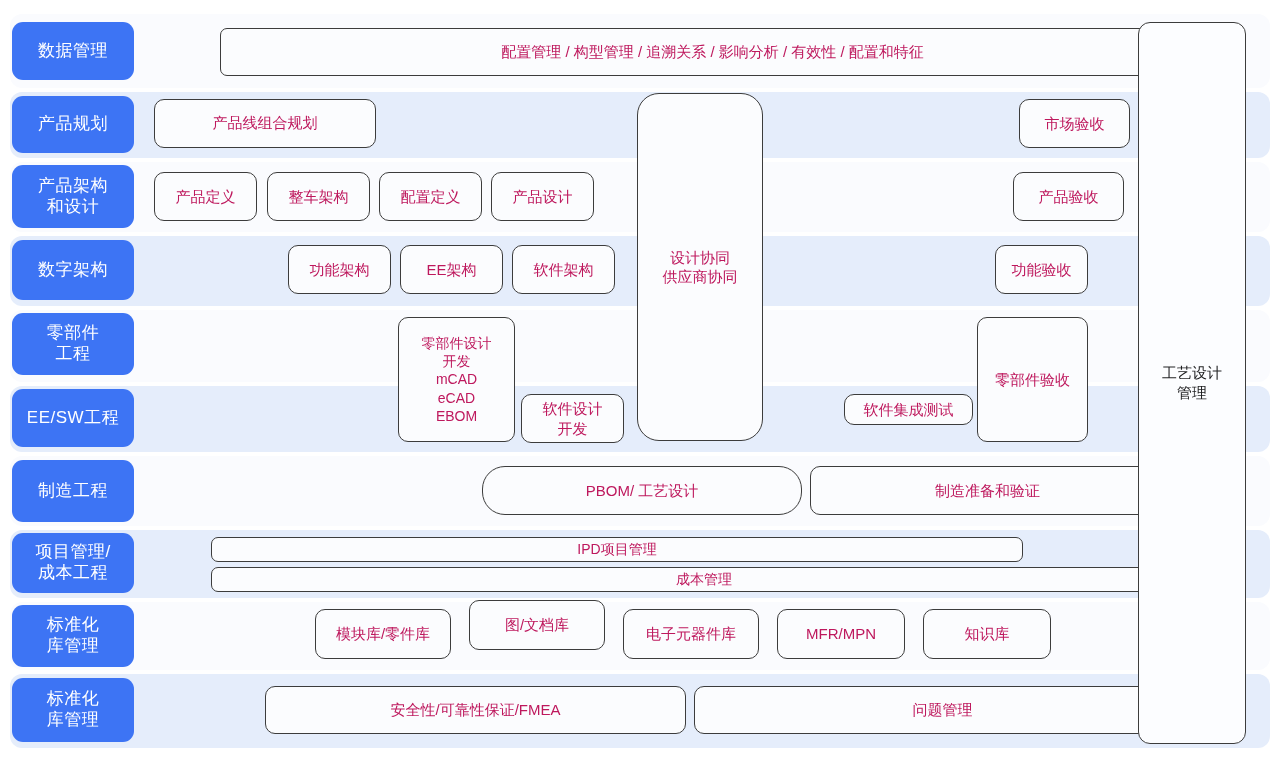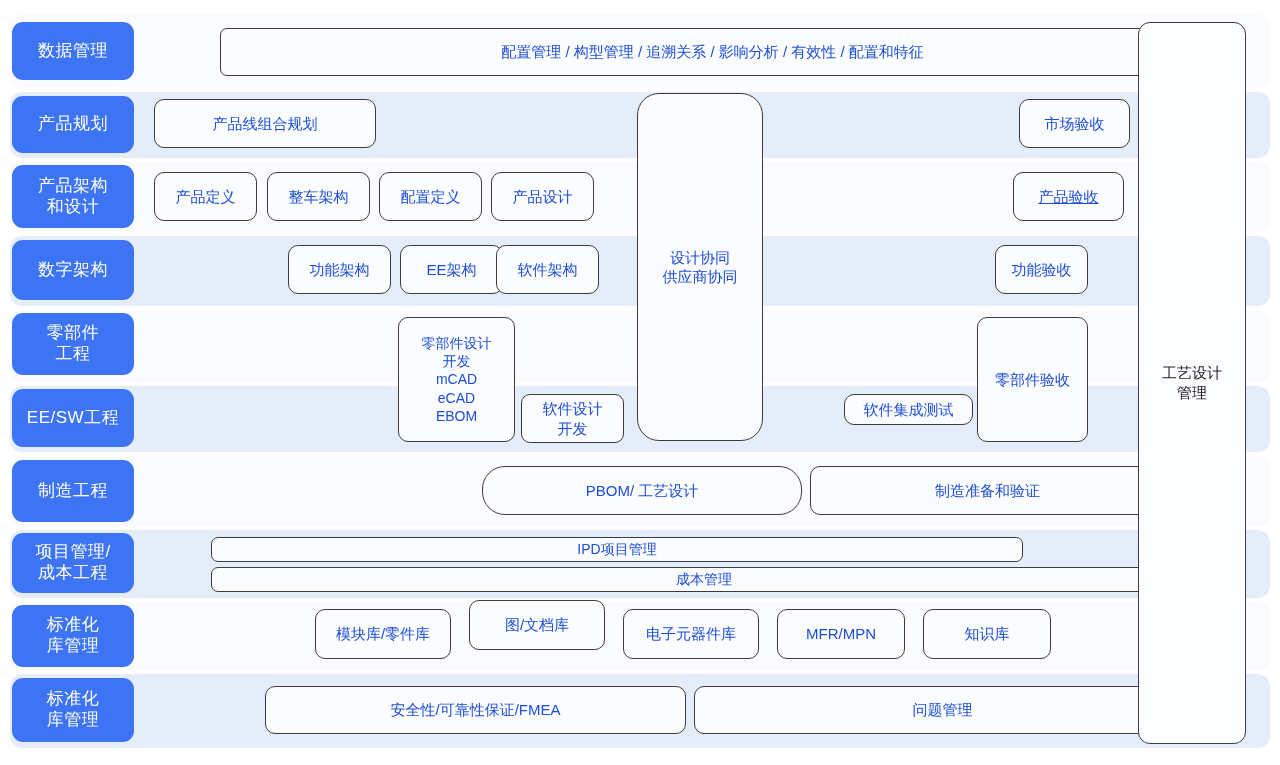--- a/index.html
+++ b/index.html
@@ -53,7 +53,7 @@
     align-items: center;
     justify-content: center;
     text-align: center;
-    color: #1d4ed8;
+    color: #be185d;
     font-size: 15px;
     line-height: 1.3;
     white-space: pre-line;

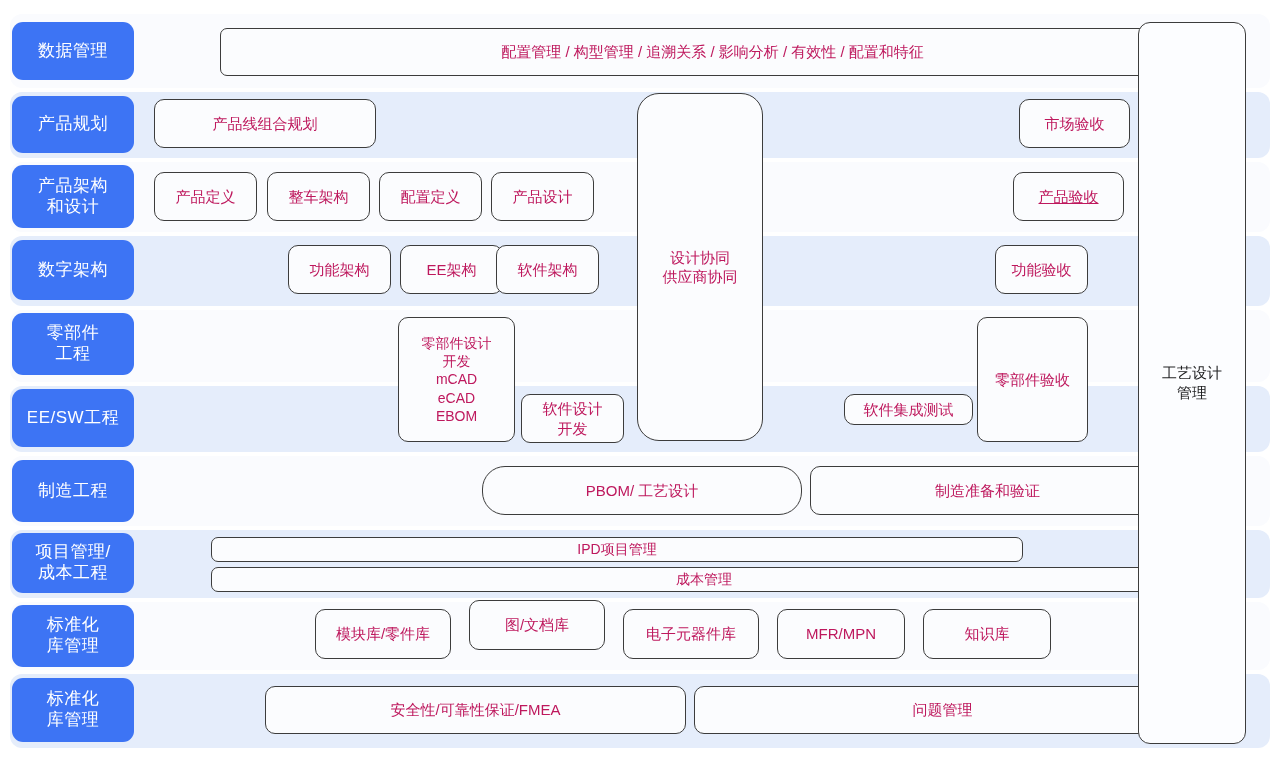--- a/index.html
+++ b/index.html
@@ -113,7 +113,7 @@
 
   <div class="box wide-thin" style="left:220px; top:28px; width:985px; height:48px; font-size:15px;">配置管理 / 构型管理 / 追溯关系 / 影响分析 / 有效性 / 配置和特征</div>
 
-  <div class="box" style="left:154px; top:99px; width:222px; height:49px;">产品线组合规划</div>
+  <div class="box" style="left:154px; top:99px; width:222px; height:49px;font-family:Liberation Serif, serif;">产品线组合规划</div>
   <div class="box" style="left:1019px; top:99px; width:111px; height:49px;">市场验收</div>
 
   <div class="box" style="left:154px; top:172px; width:103px; height:49px;">产品定义</div>

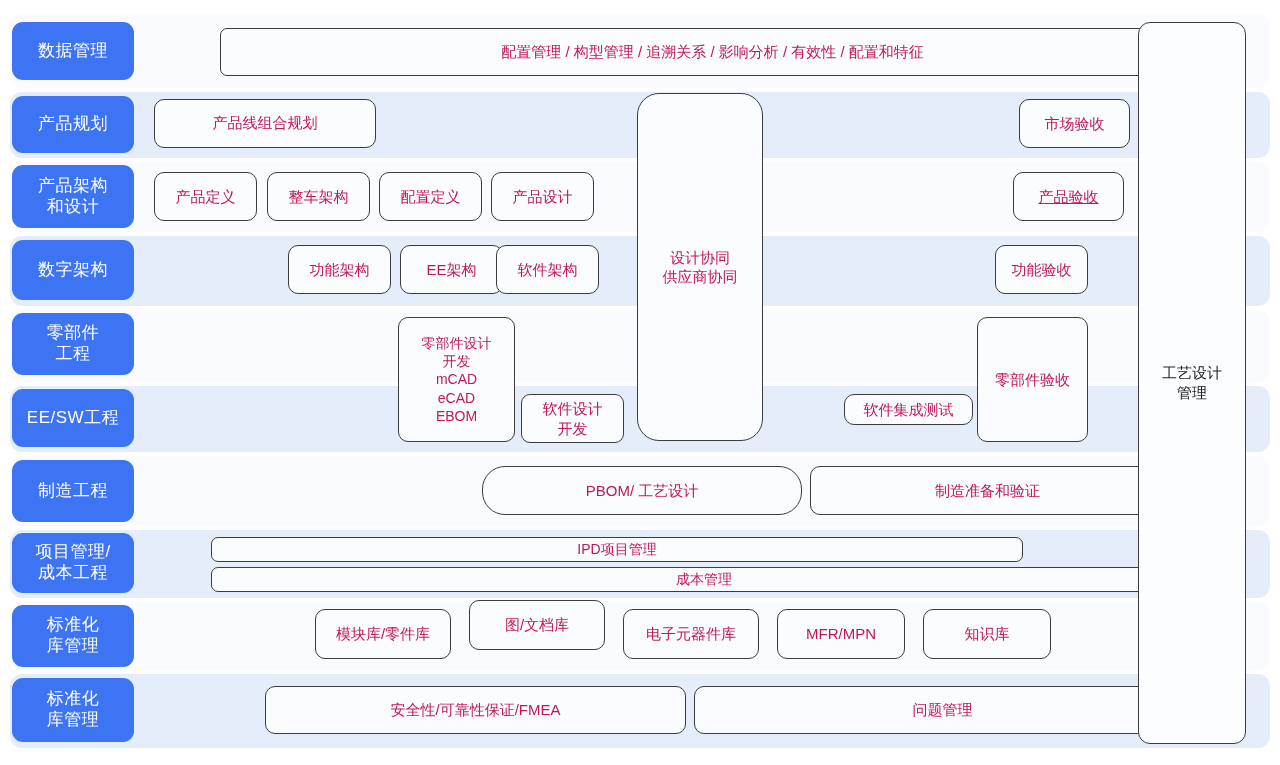--- a/index.html
+++ b/index.html
@@ -120,7 +120,7 @@
   <div class="box" style="left:267px; top:172px; width:103px; height:49px;">整车架构</div>
   <div class="box" style="left:379px; top:172px; width:103px; height:49px;">配置定义</div>
   <div class="box" style="left:491px; top:172px; width:103px; height:49px;text-align:right;">产品设计</div>
-  <div class="box" style="left:1013px; top:172px; width:111px; height:49px;text-decoration:underline;">产品验收</div>
+  <div class="box" style="left:1013px; top:172px; width:111px; height:49px;">产品验收</div>
 
   <div class="box" style="left:288px; top:245px; width:103px; height:49px;">功能架构</div>
   <div class="box" style="left:400px; top:245px; width:103px; height:49px;">EE架构</div>

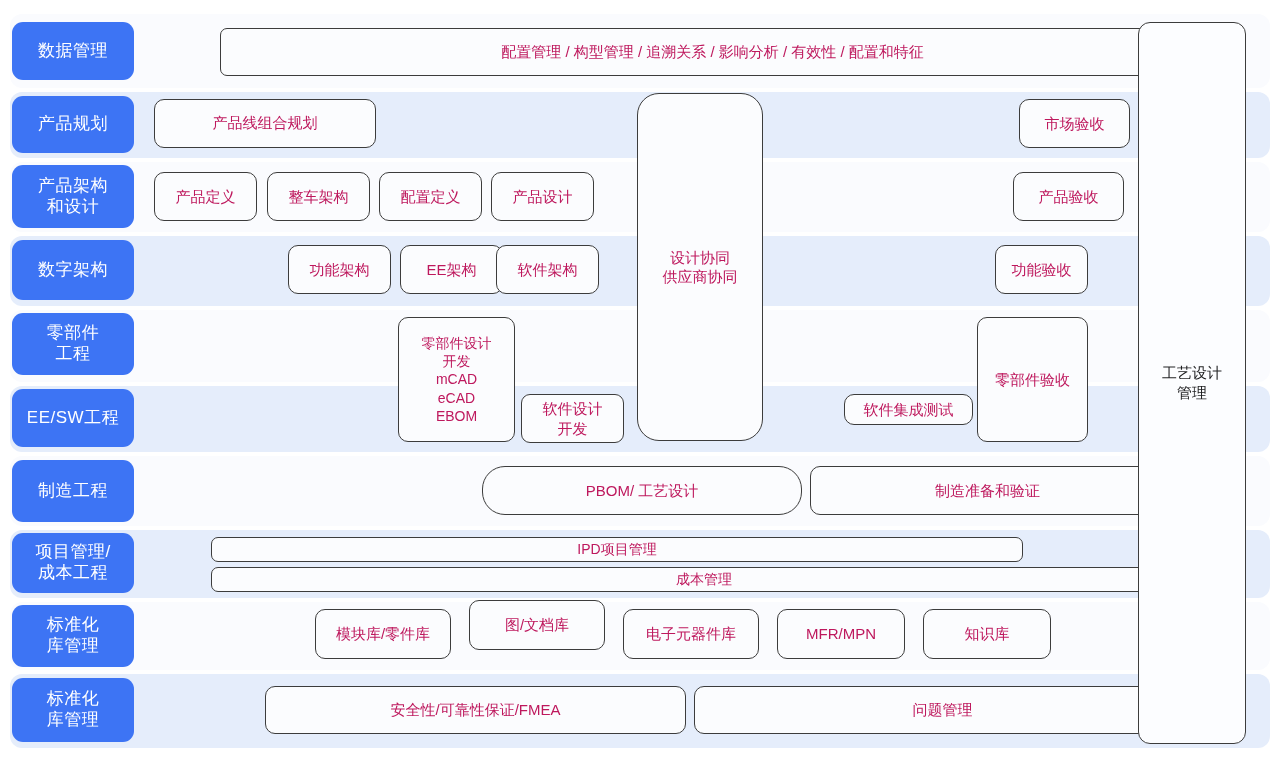--- a/index.html
+++ b/index.html
@@ -124,7 +124,7 @@
 
   <div class="box" style="left:288px; top:245px; width:103px; height:49px;">功能架构</div>
   <div class="box" style="left:400px; top:245px; width:103px; height:49px;">EE架构</div>
-  <div class="box" style="left:496px; top:245px; width:103px; height:49px;">软件架构</div>
+  <div class="box" style="left:512px; top:245px; width:103px; height:49px;">软件架构</div>
   <div class="box" style="left:995px; top:245px; width:93px; height:49px;">功能验收</div>
 
   <div class="box vtall" style="left:637px; top:93px; width:126px; height:348px;">设计协同

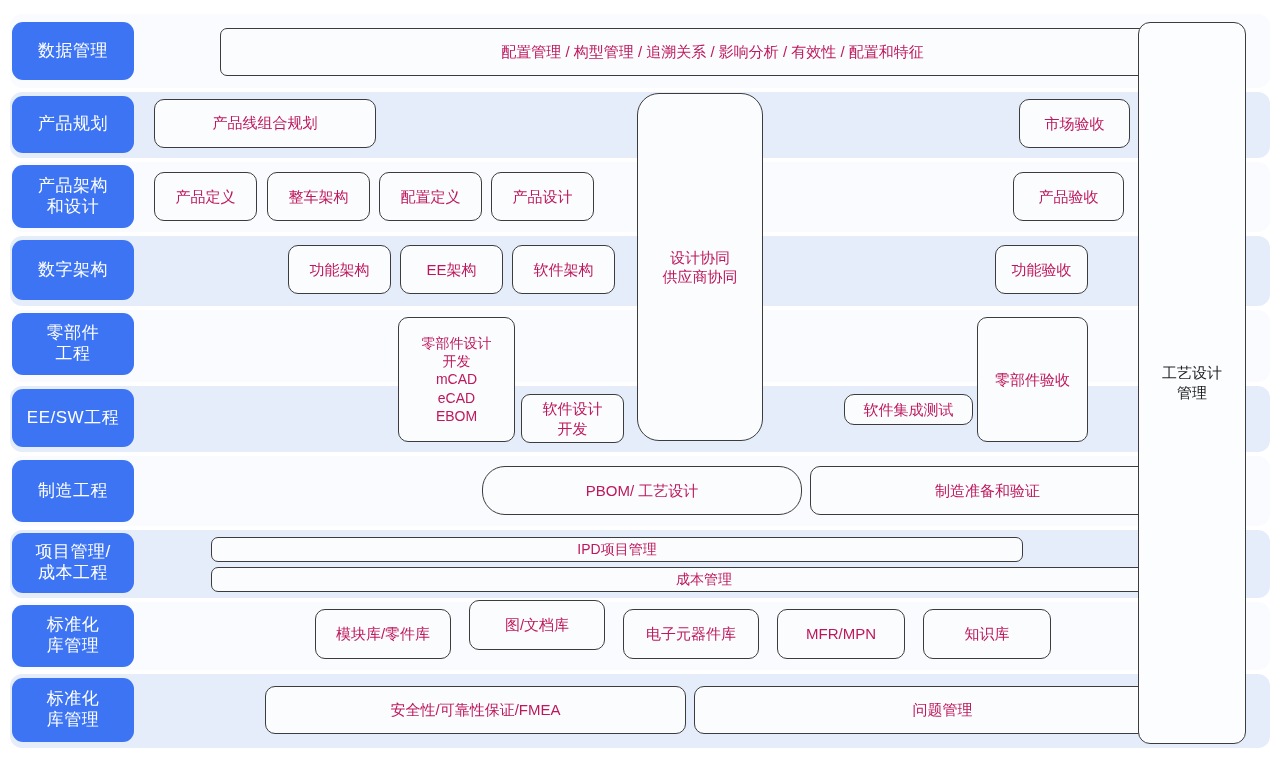--- a/index.html
+++ b/index.html
@@ -137,7 +137,7 @@
 EBOM</div>
   <div class="box" style="left:977px; top:317px; width:111px; height:125px;">零部件验收</div>
 
-  <div class="box" style="left:521px; top:394px; width:103px; height:49px;border-radius:9px;">软件设计
+  <div class="box" style="left:521px; top:394px; width:103px; height:49px;">软件设计
 开发</div>
   <div class="box" style="left:844px; top:394px; width:129px; height:31px;">软件集成测试</div>
 

